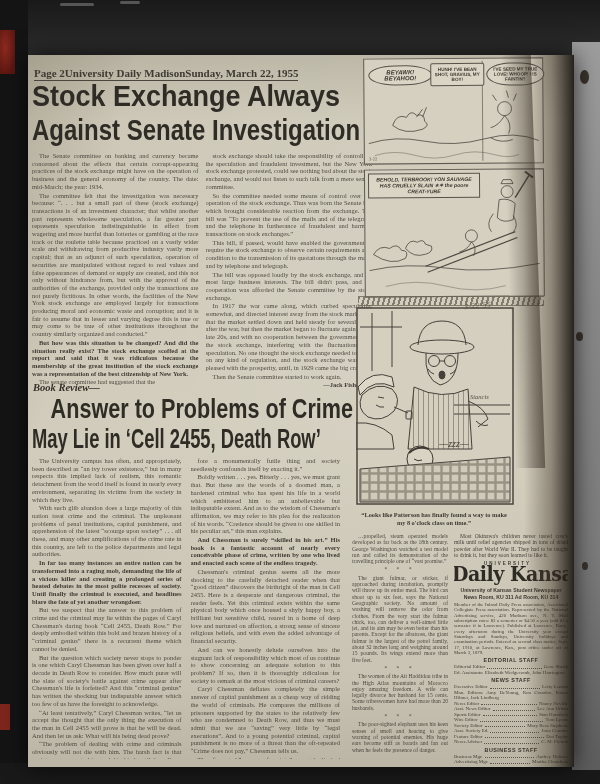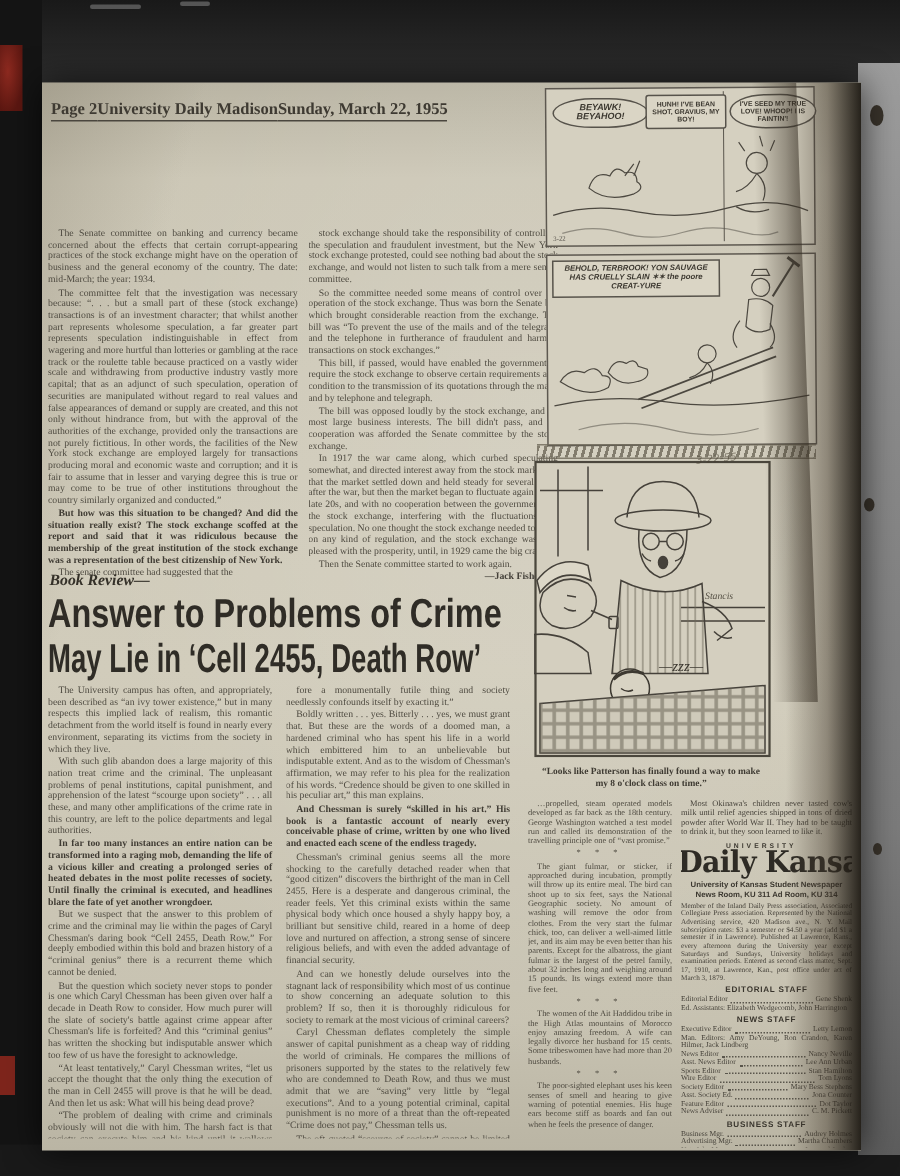--- a/index.html
+++ b/index.html
@@ -128,6 +128,10 @@
       <span>Sunday, March 22, 1955</span>
     </div>
 
+    <div class="hl">
+      <div class="s1">Stock Exchange Always</div>
+      <div class="s2">Against Senate Investigation</div>
+    </div>
 
     <div class="stock-cols">
       <div class="col">

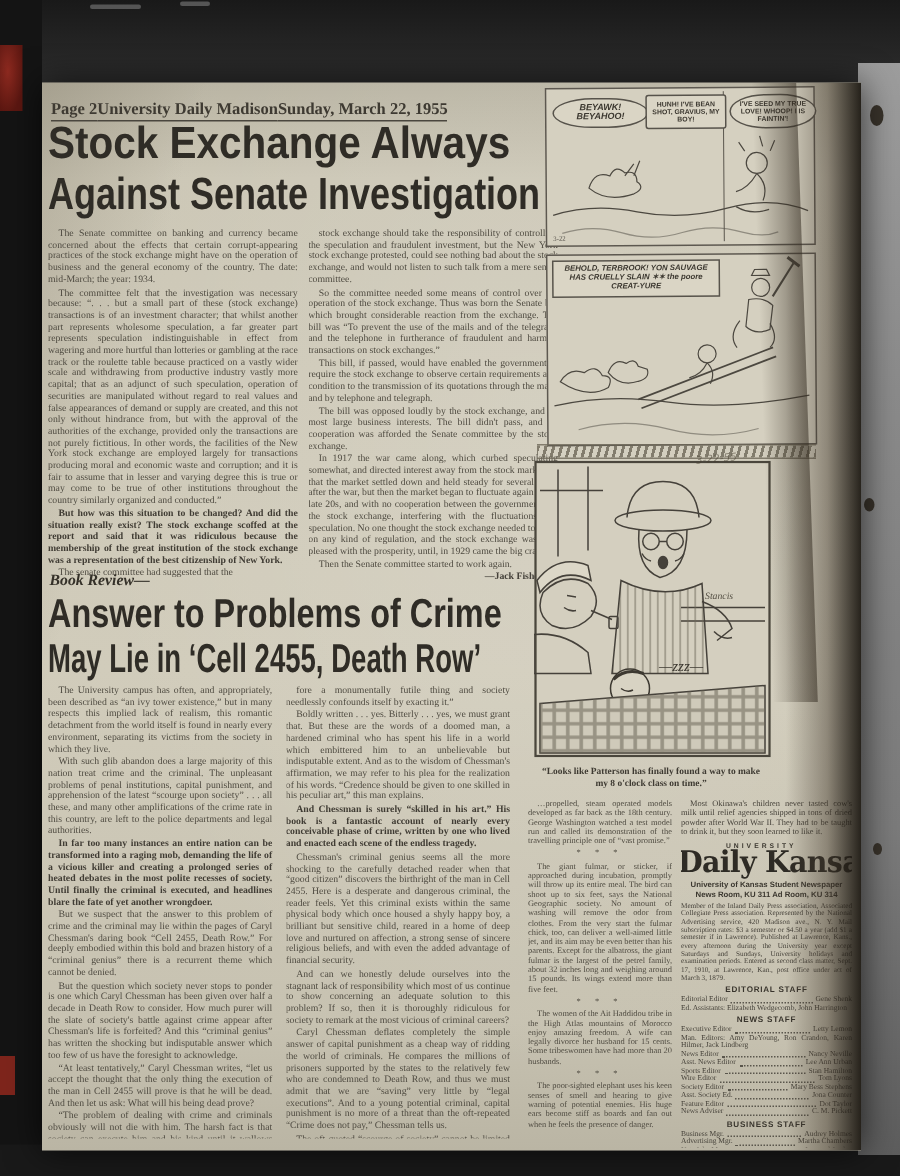--- a/index.html
+++ b/index.html
@@ -49,7 +49,7 @@
   .kicker{position:absolute;left:5px;top:327px;font-weight:bold;font-style:italic;
     font-size:10.5px;color:#343028;}
   .bookhl{position:absolute;left:4px;top:339px;font-family:"Liberation Sans",sans-serif;
-    font-weight:bold;color:#2f2c26;}
+    font-weight:bold;color:#2f2c26;text-align:center;}
   .bookhl div{white-space:nowrap;transform-origin:left center;}
   .k1{font-size:27px;line-height:30px;transform:scaleX(.8);}
   .k2{font-size:27px;line-height:30px;transform:scaleX(.68);}

